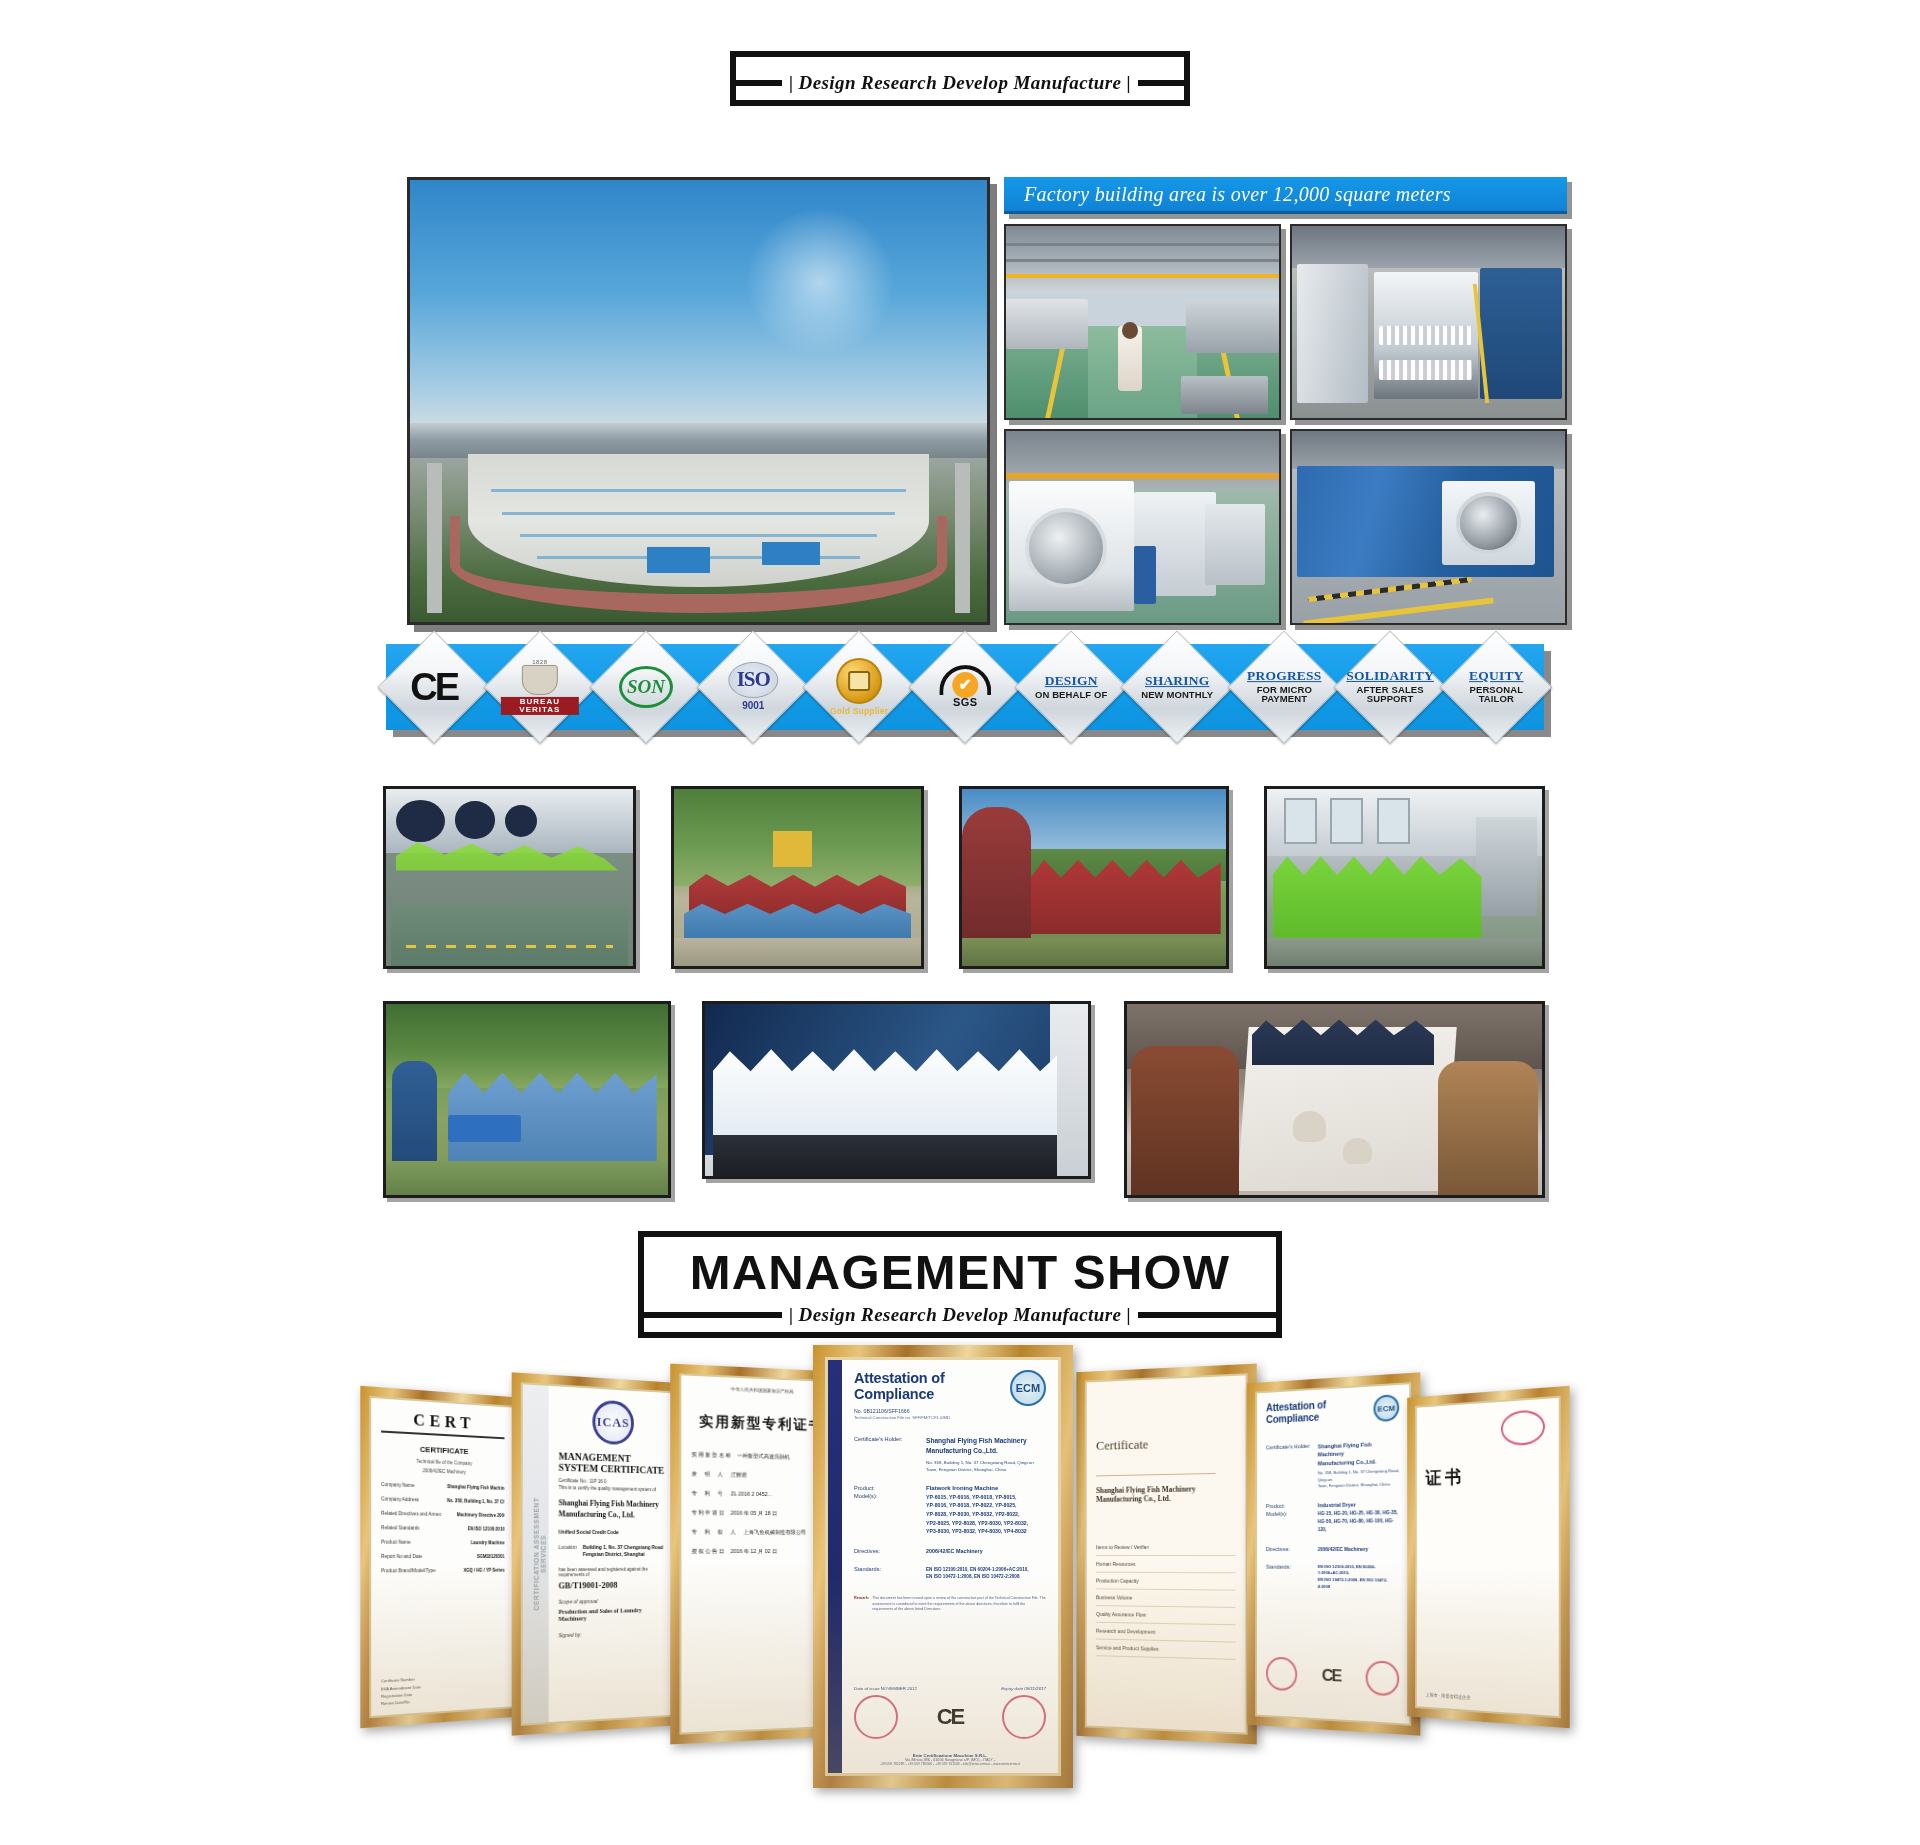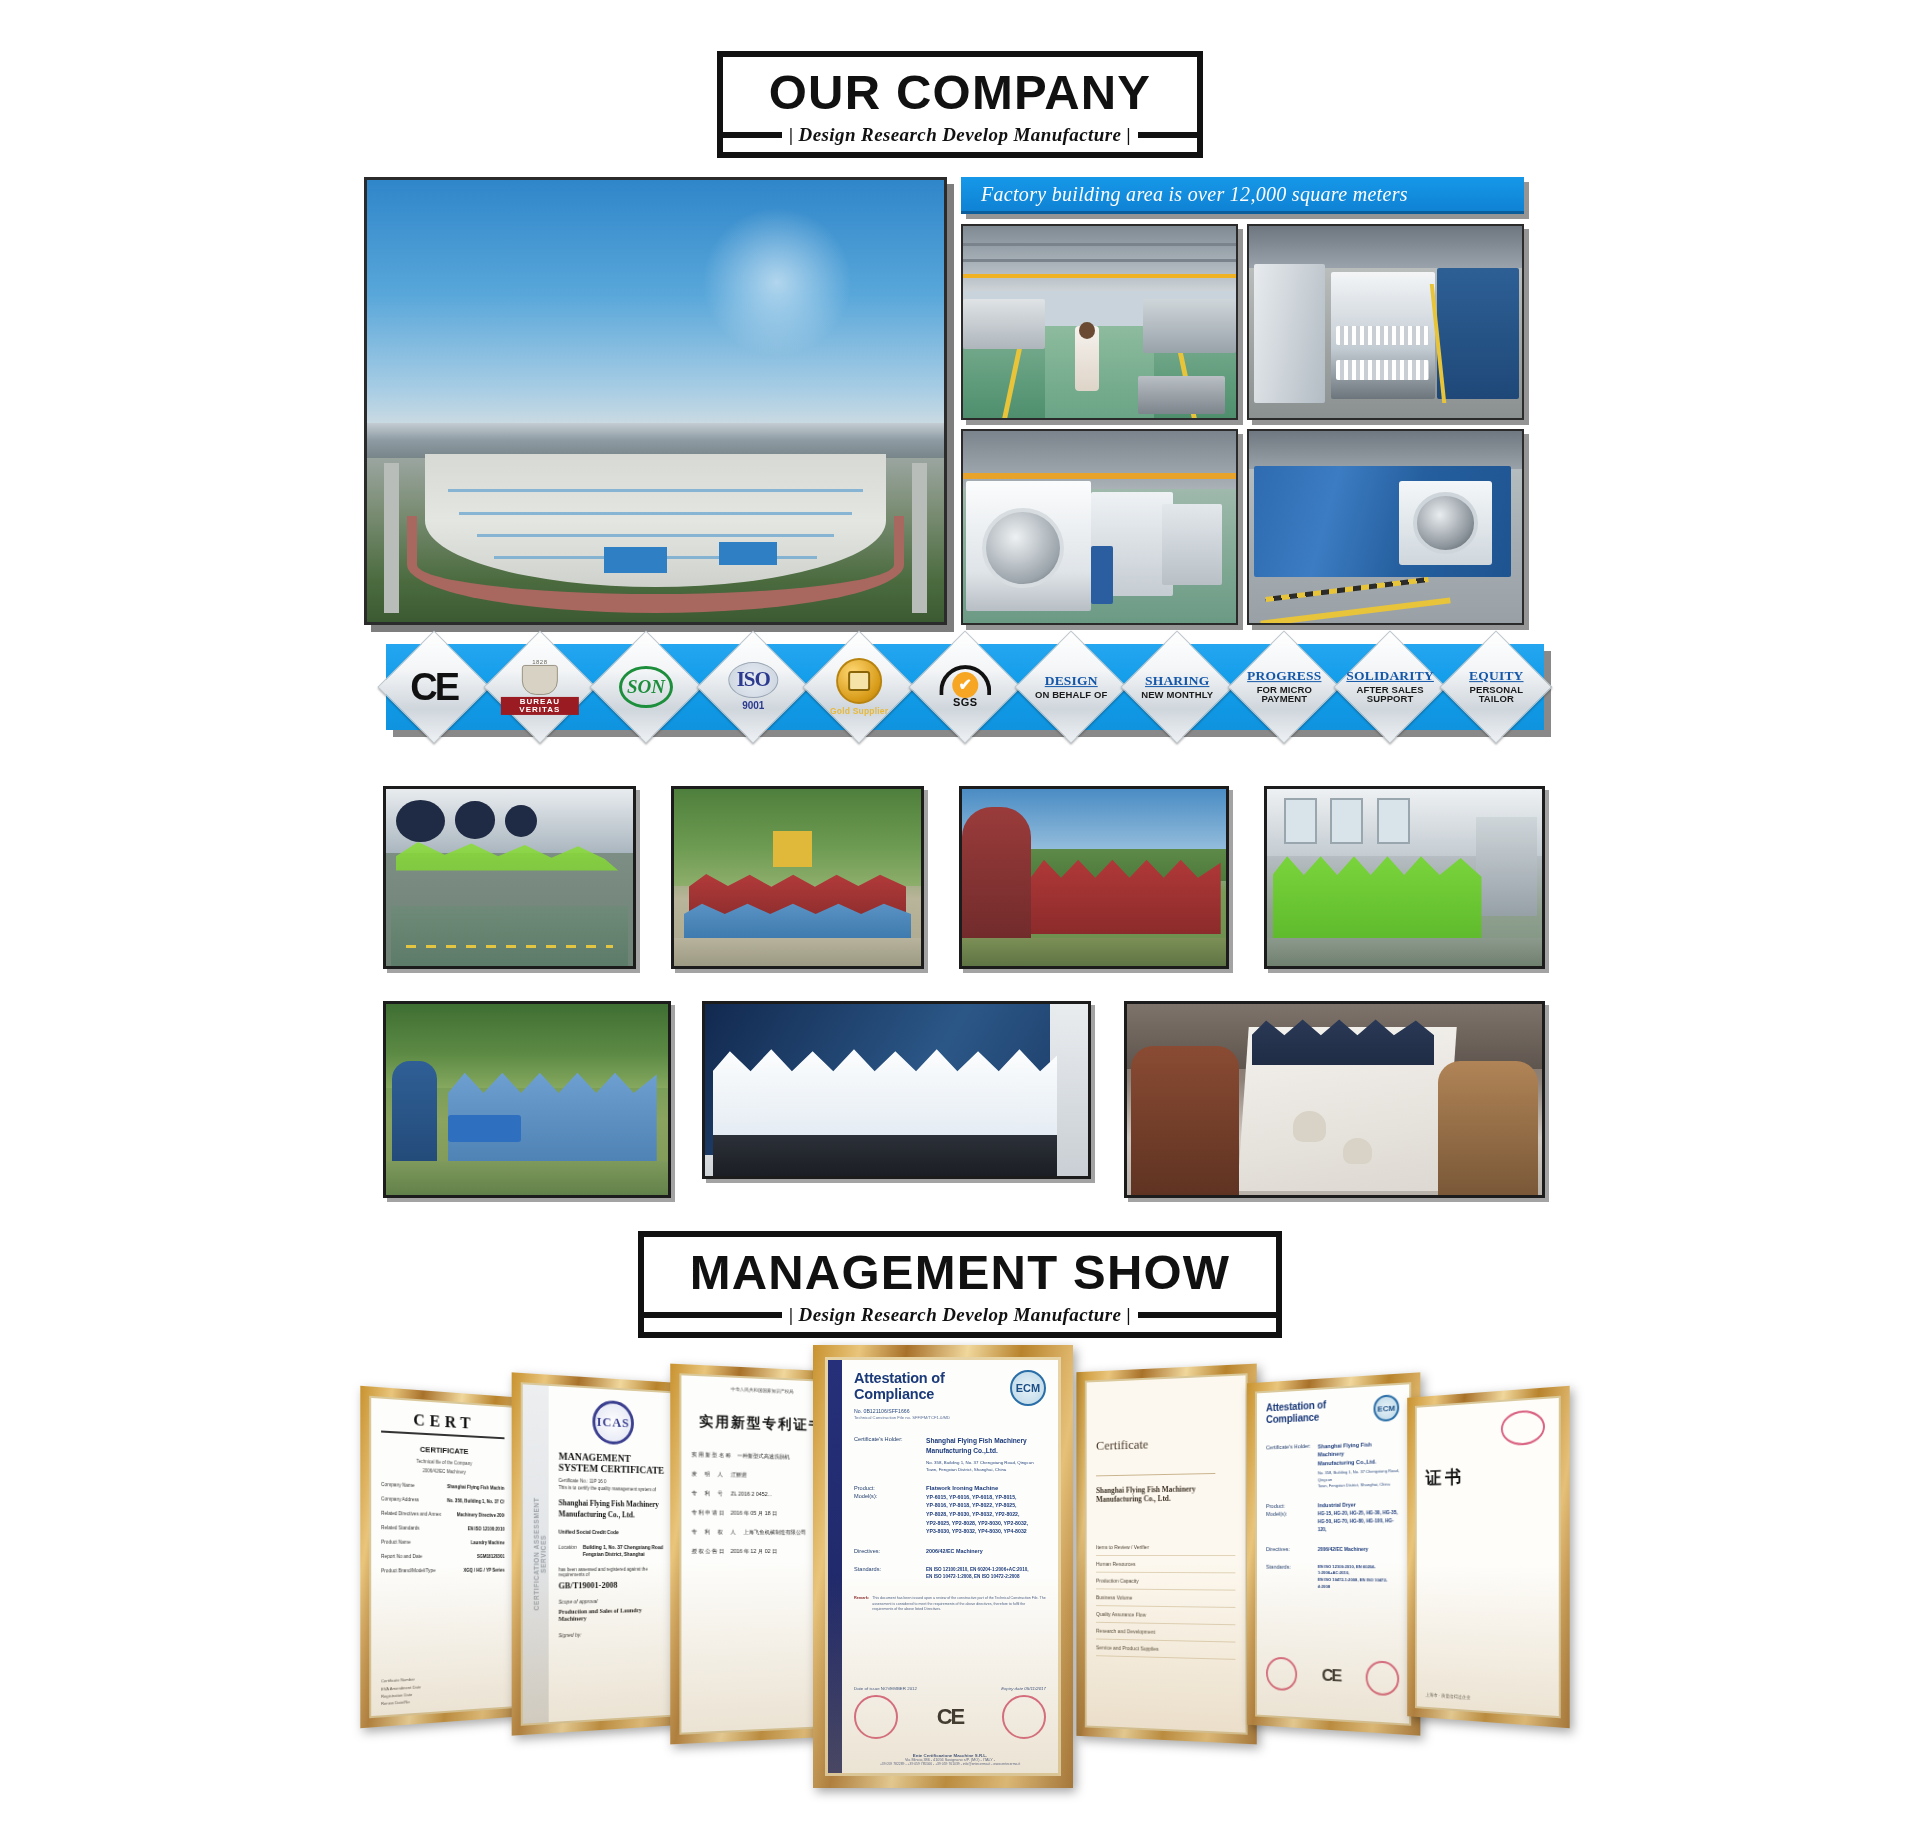--- a/index.html
+++ b/index.html
@@ -266,7 +266,6 @@
 
 <div class="heading-wrap" style="position:absolute; left:0; top:51px; width:1920px;">
   <div class="heading">
-    <div class="title">OUR COMPANY</div>
     <div class="subwrap">
       <span class="subtitle">| Design  Research  Develop  Manufacture |</span>
     </div>

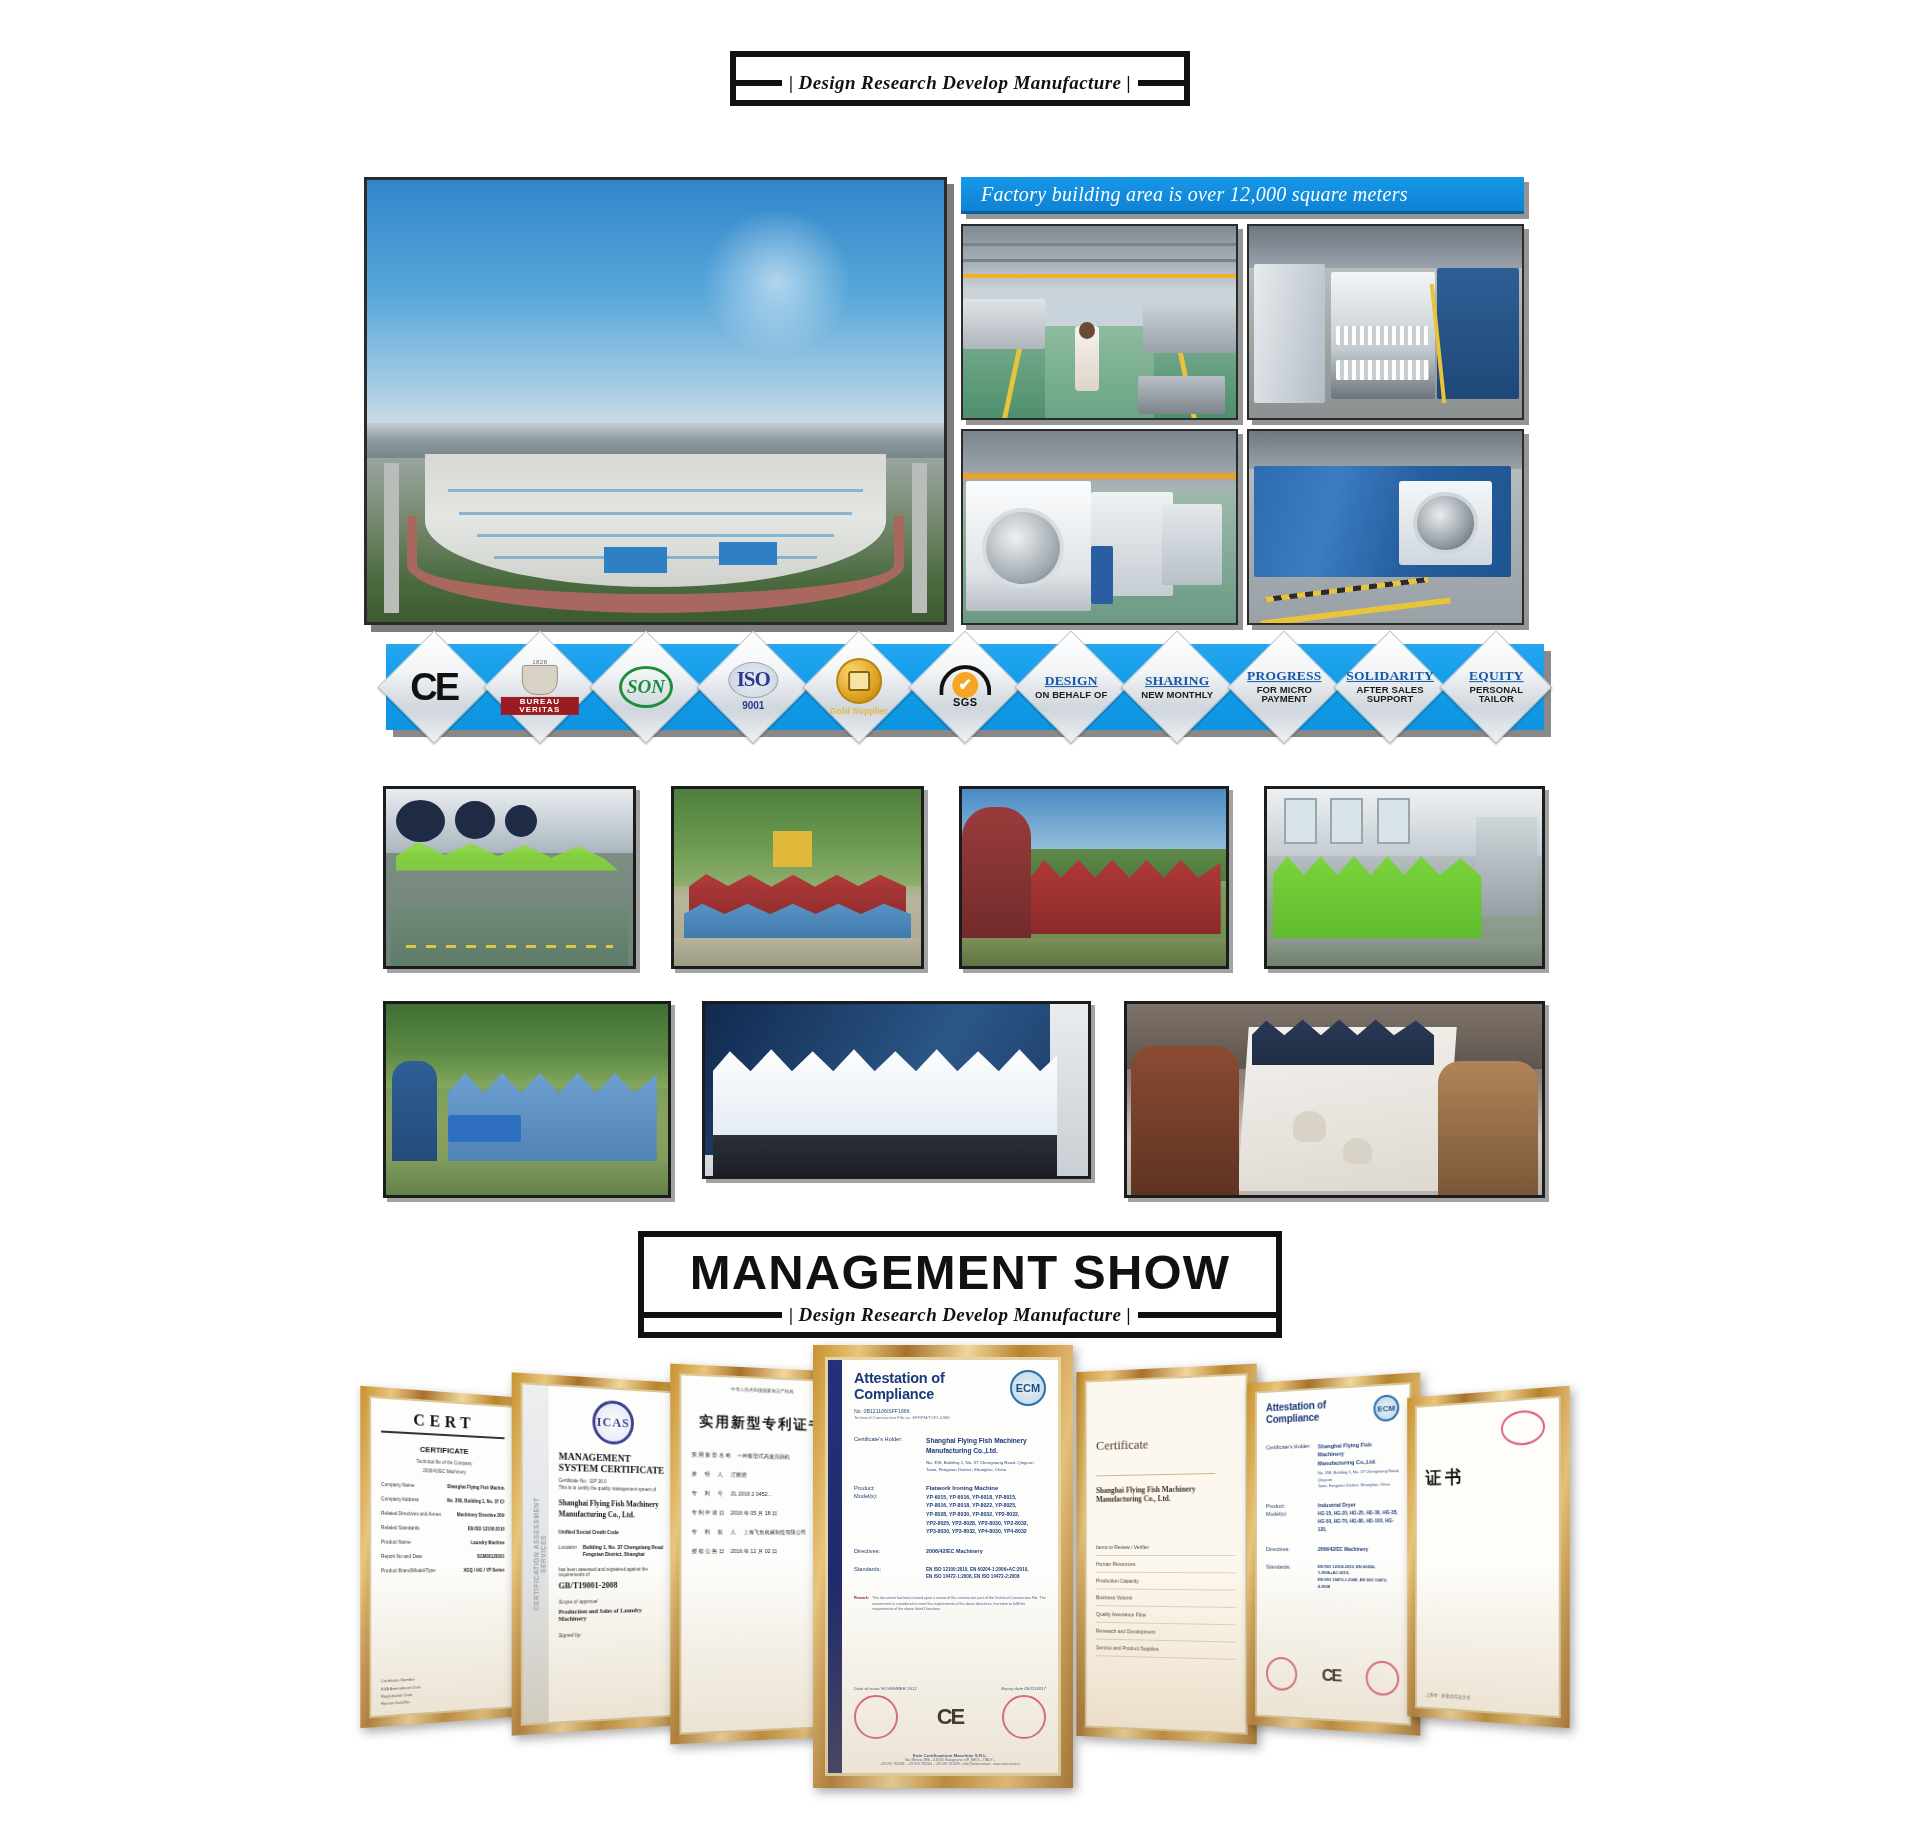--- a/index.html
+++ b/index.html
@@ -70,7 +70,7 @@
   
   #hero {
     position: absolute;
-    left: 364px; top: 177px;
+    left: 407px; top: 177px;
     width: 1160px; height: 448px;
   }
   #aerial {

